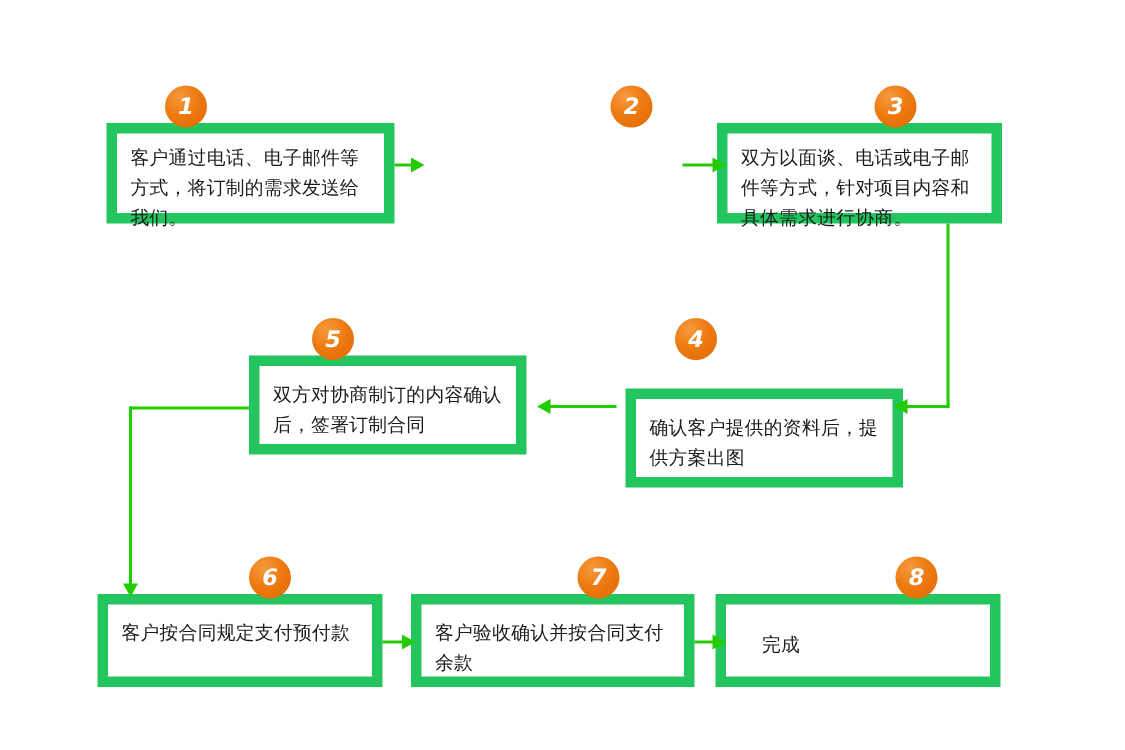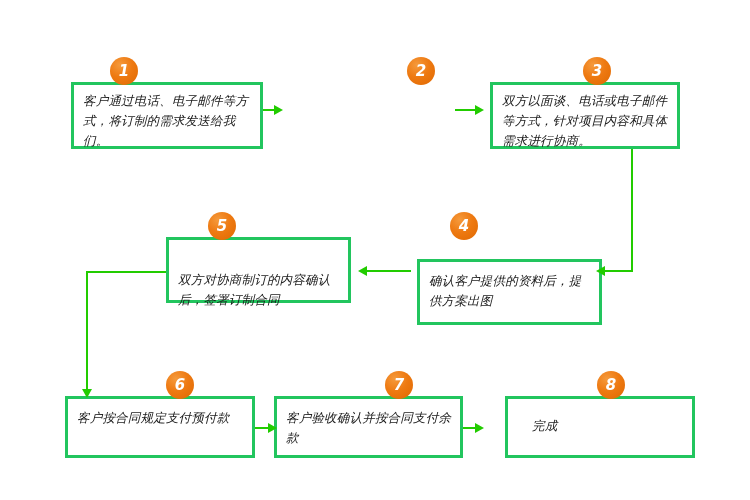--- a/index.html
+++ b/index.html
@@ -20,10 +20,9 @@
   .flow-box {
     position: absolute;
     box-sizing: border-box;
-    border: 3px solid #22c55e;
+    border: 7px solid #22c55e;
     background: #ffffff;
     z-index: 3;
-    font-style: italic;
   }
   .flow-box .box-text {
     position: absolute;

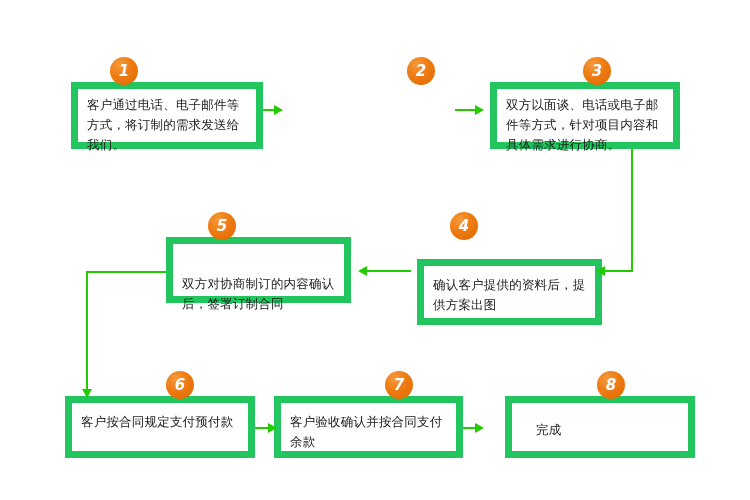--- a/index.html
+++ b/index.html
@@ -92,7 +92,7 @@
 
   <div class="step-badge" style="left:407px; top:57px;">2</div>
 
-  <div class="flow-box" style="left:478px; top:82px; width:190px; height:67px;margin-left:12px;">
+  <div class="flow-box" style="left:478px; top:82px; width:190px; height:67px;">
     <div class="box-text">双方以面谈、电话或电子邮件等方式，针对项目内容和具体需求进行协商。</div>
   </div>
   <div class="step-badge" style="left:583px; top:57px;">3</div>

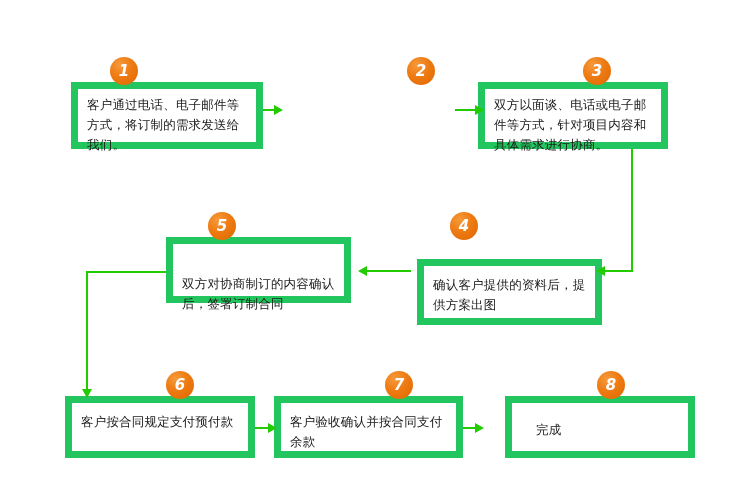--- a/index.html
+++ b/index.html
@@ -98,7 +98,7 @@
   <div class="step-badge" style="left:583px; top:57px;">3</div>
 
   <div class="flow-box" style="left:166px; top:237px; width:185px; height:66px;">
-    <div class="box-text" style="top:9px;margin-top:21px;">双方对协商制订的内容确认后，签署订制合同</div>
+    <div class="box-text" style="top:9px;">双方对协商制订的内容确认后，签署订制合同</div>
   </div>
   <div class="step-badge" style="left:208px; top:212px;">5</div>
 

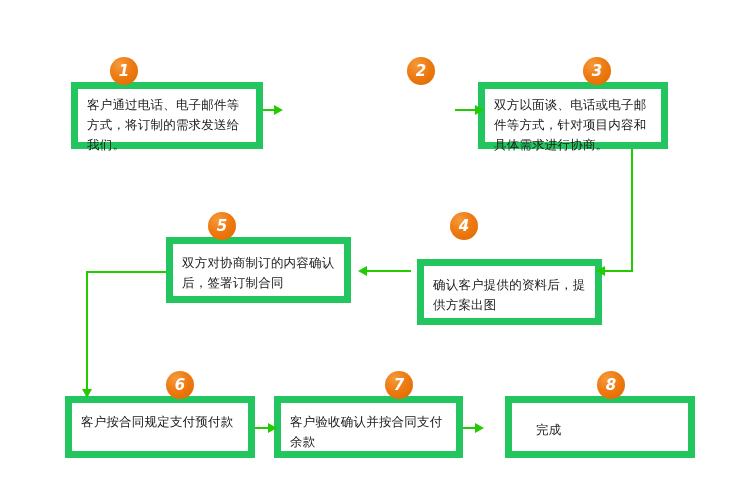--- a/index.html
+++ b/index.html
@@ -117,7 +117,7 @@
   </div>
   <div class="step-badge" style="left:385px; top:371px;">7</div>
 
-  <div class="flow-box" style="left:477px; top:396px; width:190px; height:62px;margin-left:28px;">
+  <div class="flow-box" style="left:477px; top:396px; width:190px; height:62px;">
     <div class="box-text" style="top:17px; left:24px;">完成</div>
   </div>
   <div class="step-badge" style="left:597px; top:371px;">8</div>

